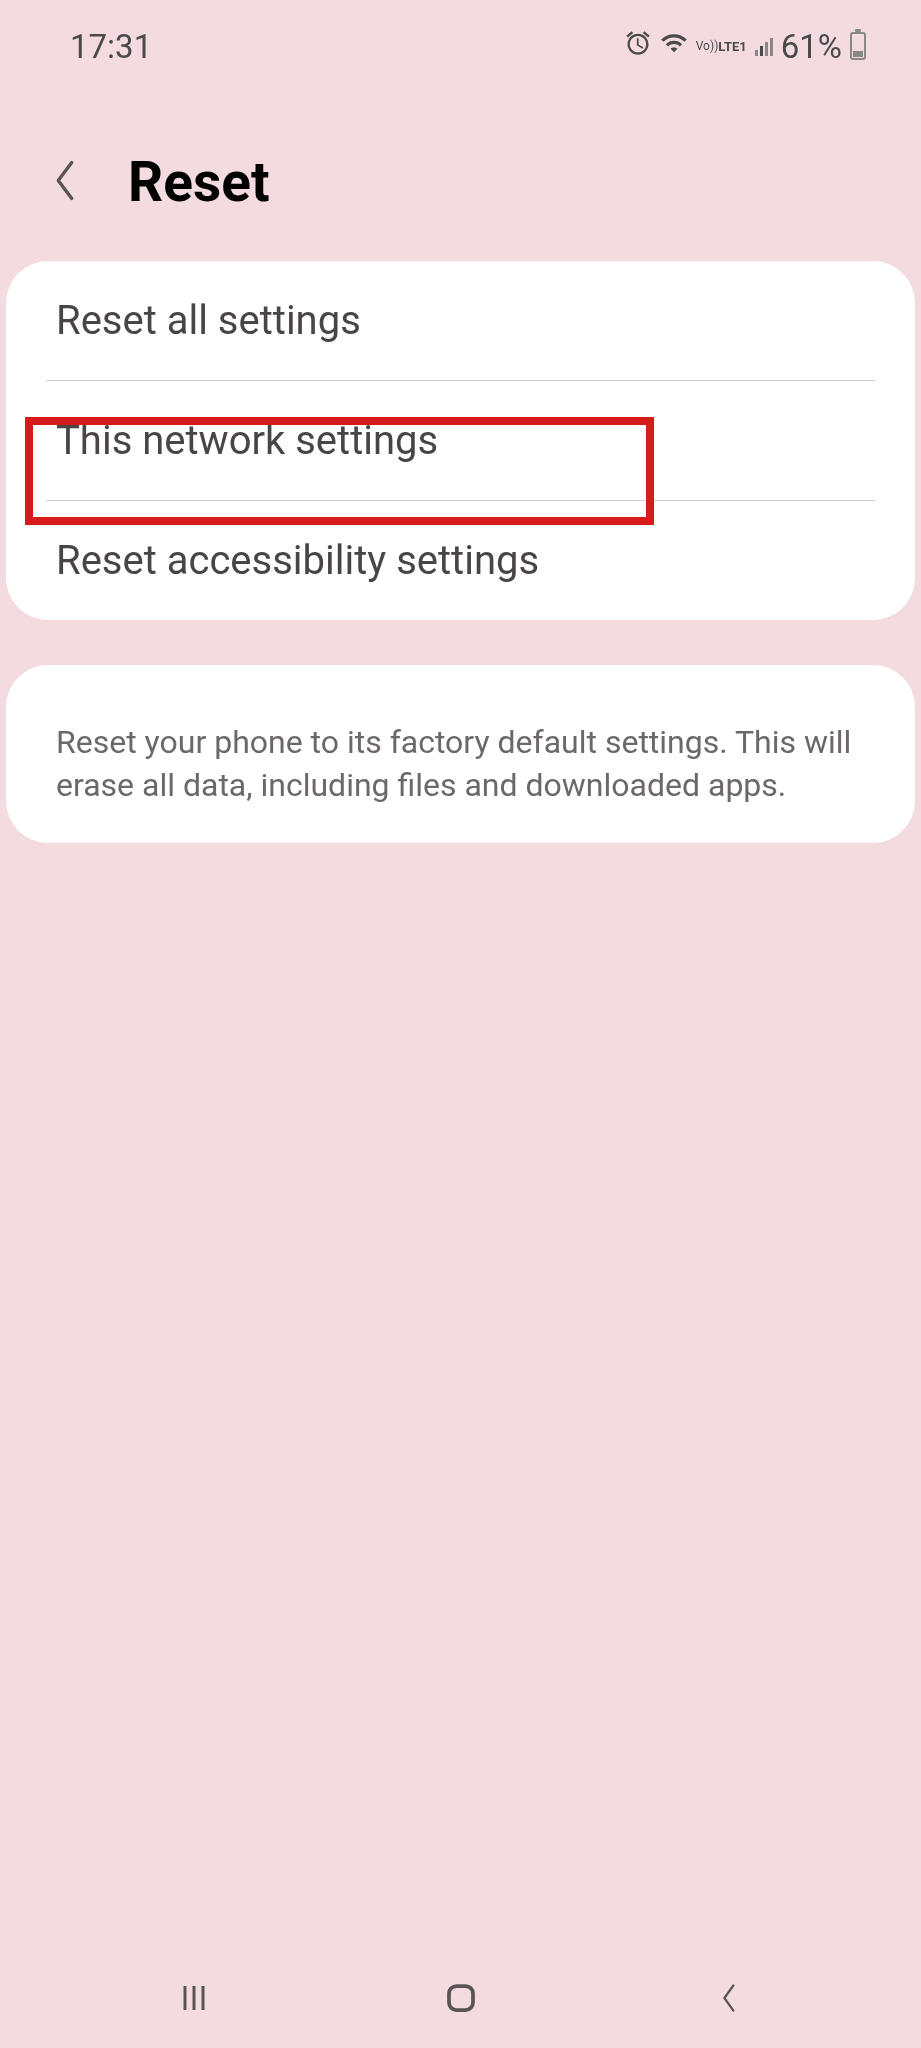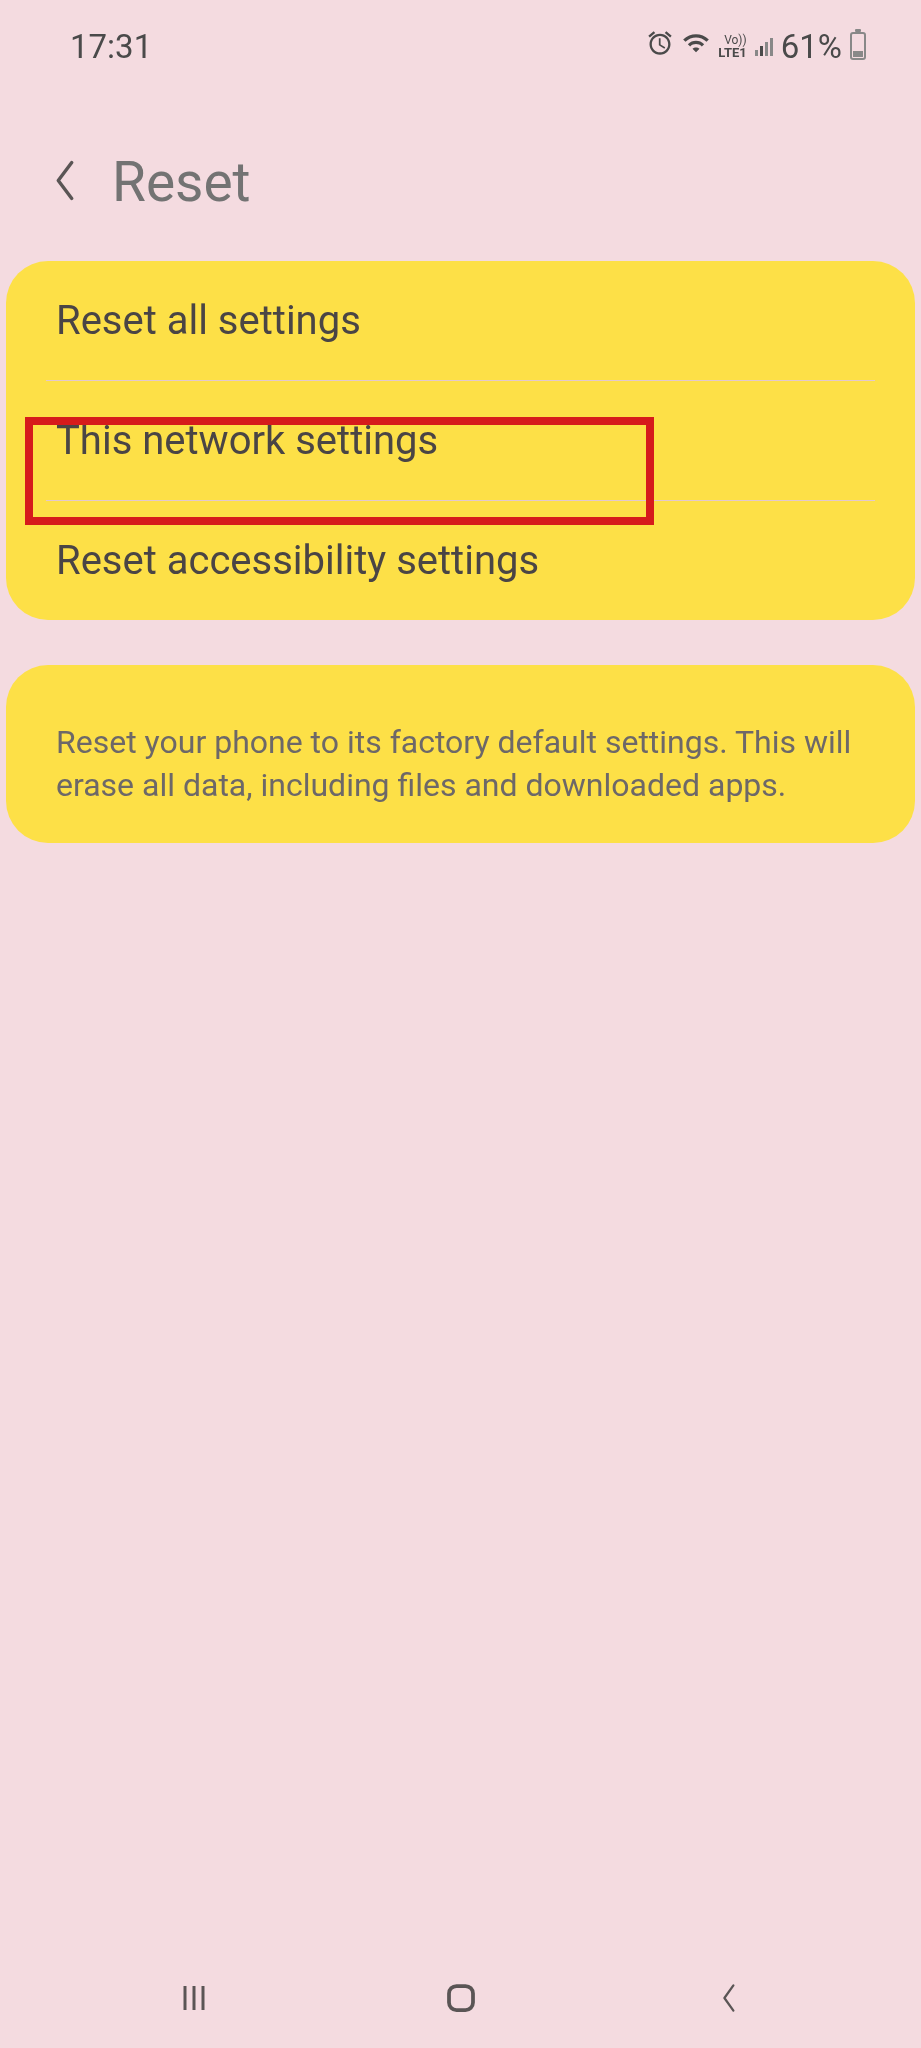--- a/index.html
+++ b/index.html
@@ -38,8 +38,8 @@
       font-size: 14px;
       line-height: 1;
       display: flex;
-      flex-direction: column;
-      align-items: flex-end;
+      flex-direction: row;
+      align-items: flex-start;
     }
     .battery-text {
       font-size: 33px;

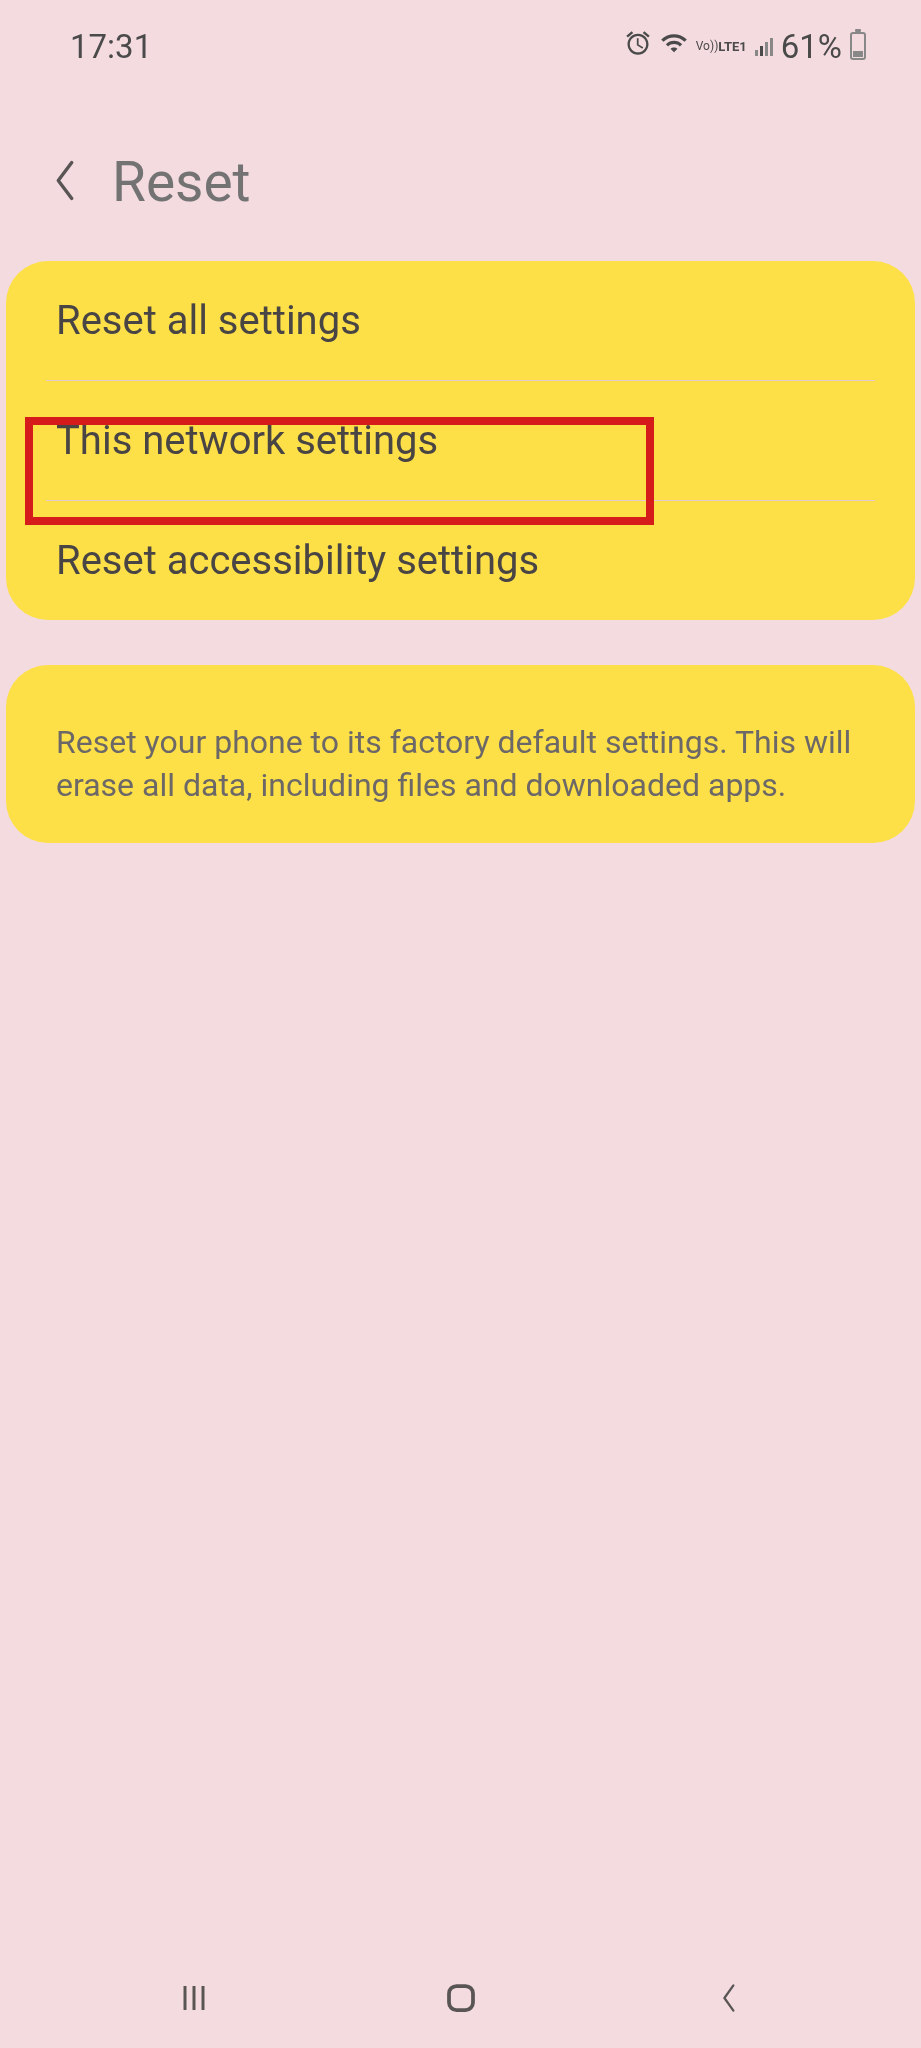--- a/index.html
+++ b/index.html
@@ -57,8 +57,9 @@
     }
     .header-title {
       font-size: 55px;
-      font-weight: 400;
-      color: #737373;
+      font-weight: 700;
+      color: #000000;
+      margin-left: 16px;
     }
     .card {
       background-color: #fde047;

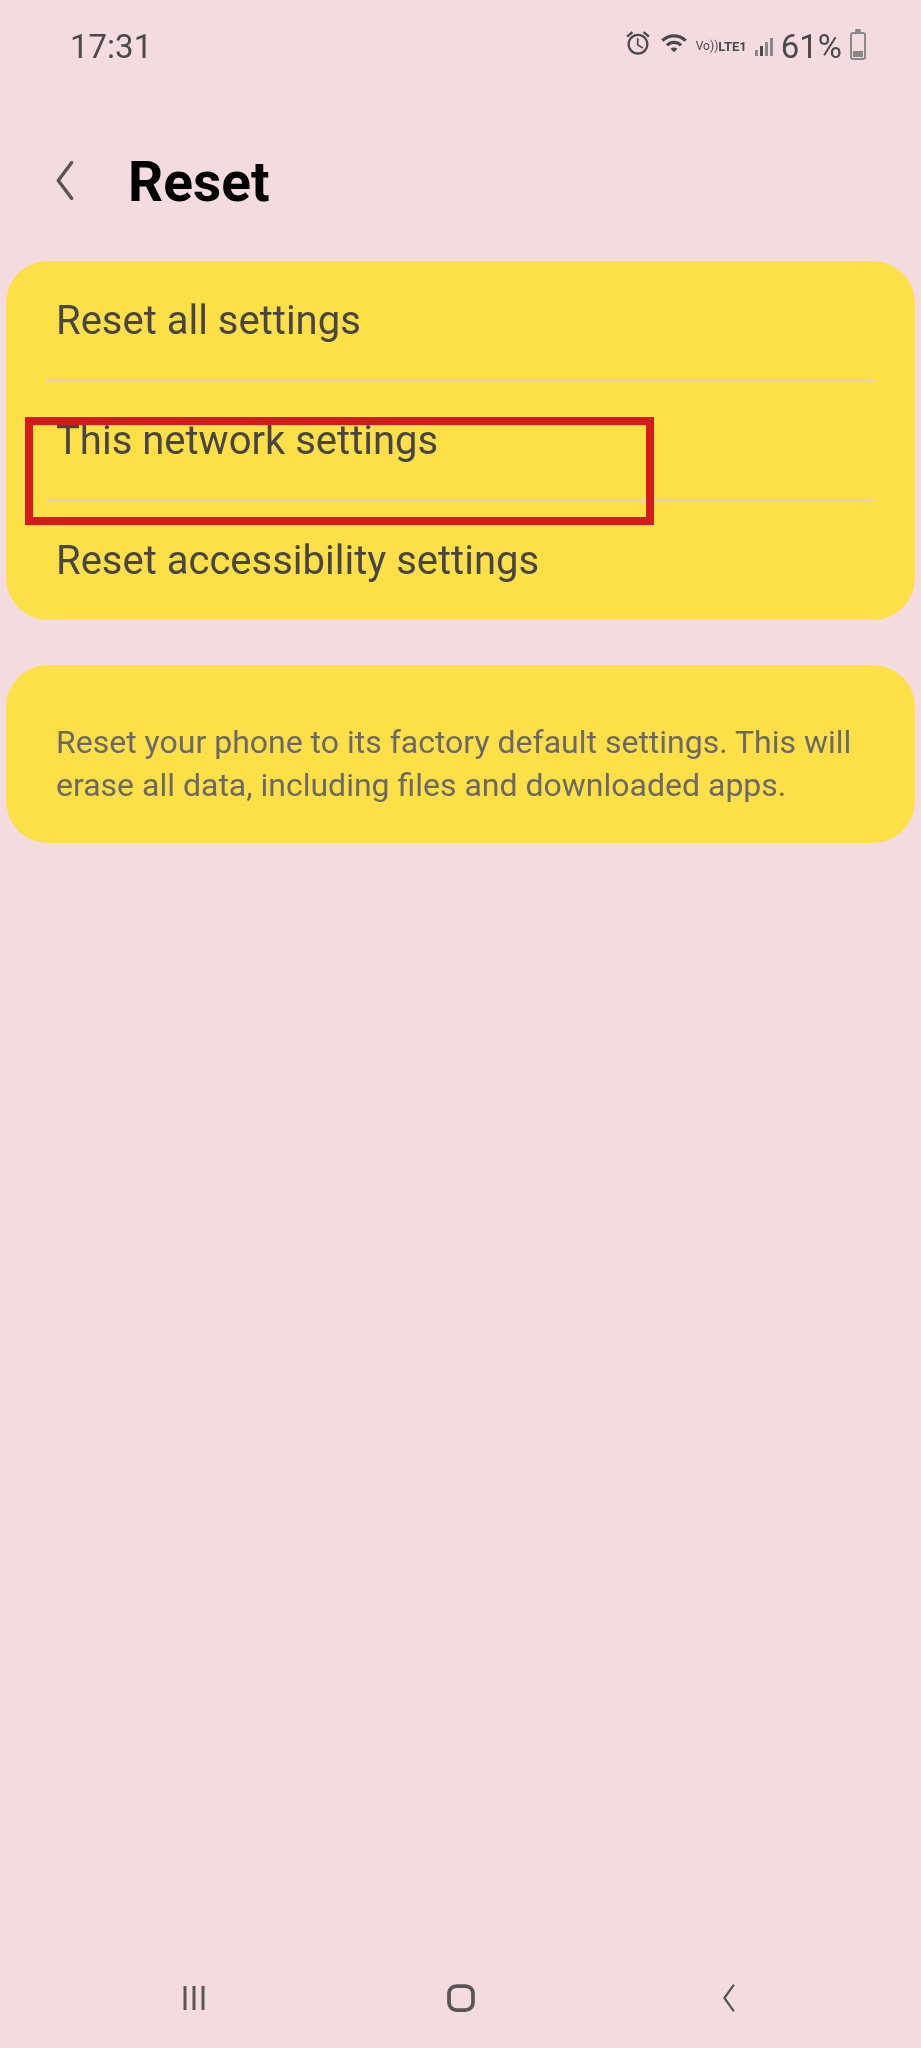--- a/index.html
+++ b/index.html
@@ -62,7 +62,7 @@
       margin-left: 16px;
     }
     .card {
-      background-color: #fde047;
+      background-color: #ffffff;
       margin: 12px 6px;
       border-radius: 42px;
       overflow: hidden;

